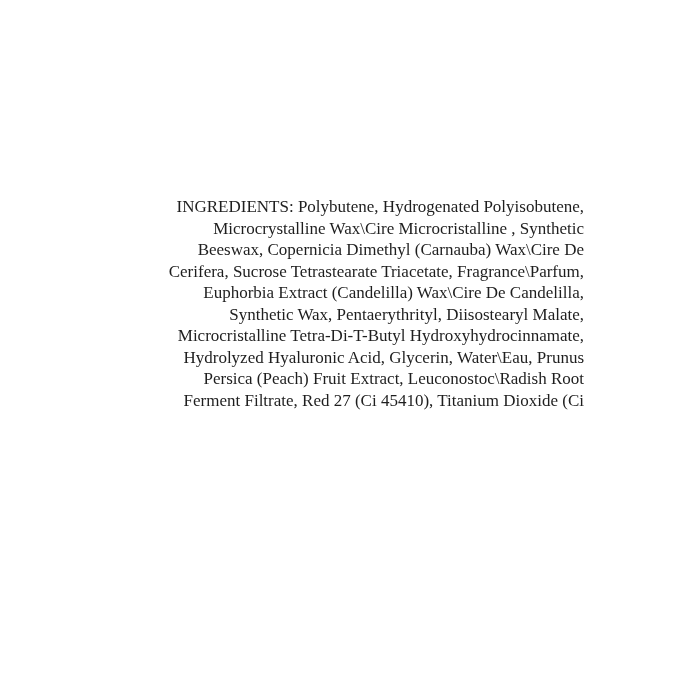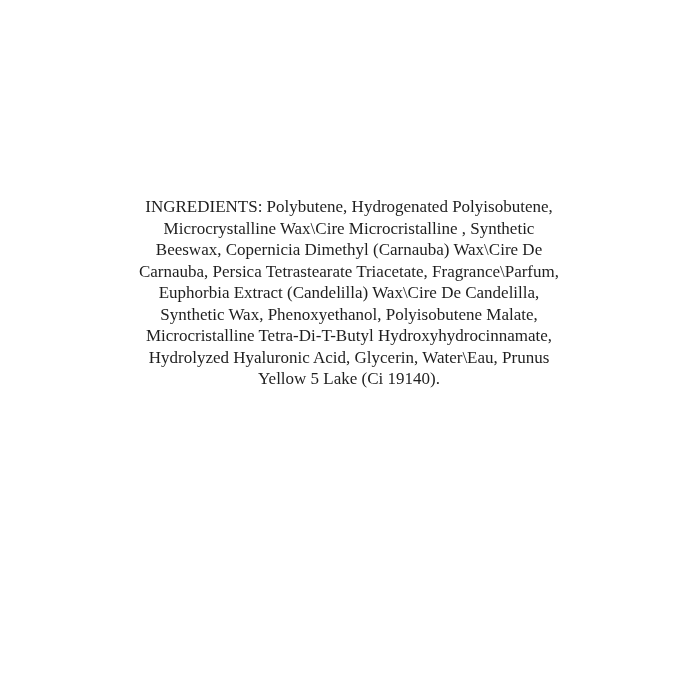--- a/index.html
+++ b/index.html
@@ -23,7 +23,7 @@
     font-size: 17px;
     line-height: 21.5px;
     color: #1e1e1e;
-    text-align: center;
+    text-align: right;
   }
   .ingredients-line {
     white-space: nowrap;

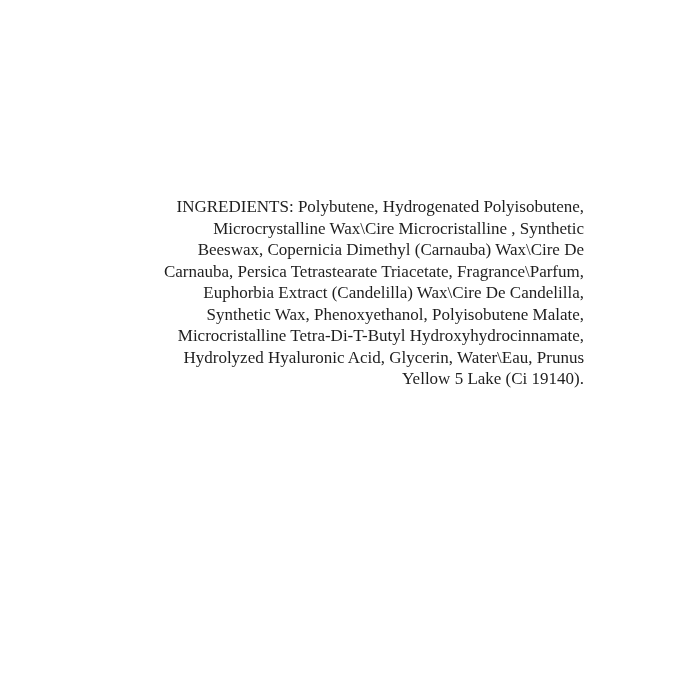--- a/index.html
+++ b/index.html
@@ -37,7 +37,7 @@
     <div class="ingredients-line">INGREDIENTS: Polybutene, Hydrogenated Polyisobutene,</div>
     <div class="ingredients-line">Microcrystalline Wax\Cire Microcristalline , Synthetic</div>
     <div class="ingredients-line">Beeswax, Copernicia Dimethyl (Carnauba) Wax\Cire De</div>
-    <div class="ingredients-line">Carnauba, Persica Tetrastearate Triacetate, Fragrance\Parfum,</div>
+    <div class="ingredients-line">Cerifera, Sucrose Tetrastearate Triacetate, Fragrance\Parfum,</div>
     <div class="ingredients-line">Euphorbia Extract (Candelilla) Wax\Cire De Candelilla,</div>
     <div class="ingredients-line">Synthetic Wax, Phenoxyethanol, Polyisobutene Malate,</div>
     <div class="ingredients-line">Microcristalline Tetra-Di-T-Butyl Hydroxyhydrocinnamate,</div>

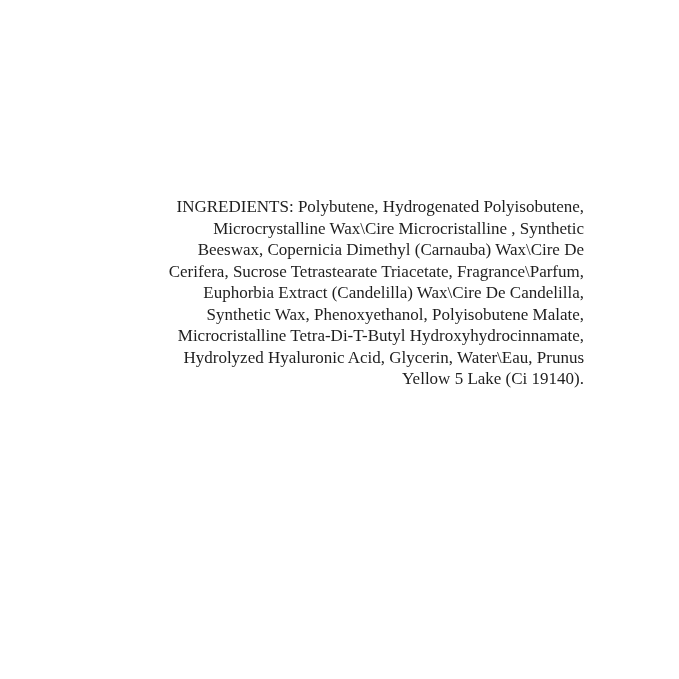--- a/index.html
+++ b/index.html
@@ -39,7 +39,7 @@
     <div class="ingredients-line">Beeswax, Copernicia Dimethyl (Carnauba) Wax\Cire De</div>
     <div class="ingredients-line">Cerifera, Sucrose Tetrastearate Triacetate, Fragrance\Parfum,</div>
     <div class="ingredients-line">Euphorbia Extract (Candelilla) Wax\Cire De Candelilla,</div>
-    <div class="ingredients-line">Synthetic Wax, Phenoxyethanol, Polyisobutene Malate,</div>
+    <div class="ingredients-line">Synthetic Wax, Pentaerythrityl, Diisostearyl Malate,</div>
     <div class="ingredients-line">Microcristalline Tetra-Di-T-Butyl Hydroxyhydrocinnamate,</div>
     <div class="ingredients-line">Hydrolyzed Hyaluronic Acid, Glycerin, Water\Eau, Prunus</div>
     <div class="ingredients-line">Yellow 5 Lake (Ci 19140).</div>

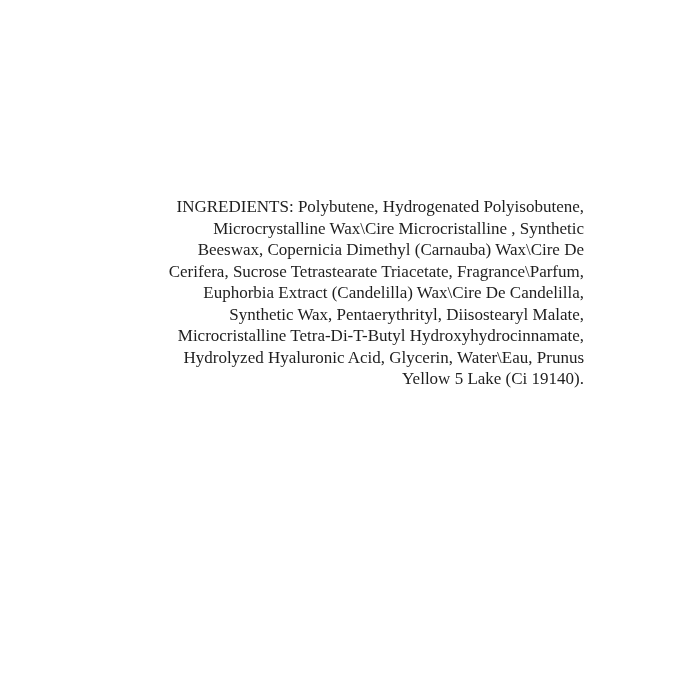--- a/index.html
+++ b/index.html
@@ -42,6 +42,7 @@
     <div class="ingredients-line">Synthetic Wax, Pentaerythrityl, Diisostearyl Malate,</div>
     <div class="ingredients-line">Microcristalline Tetra-Di-T-Butyl Hydroxyhydrocinnamate,</div>
     <div class="ingredients-line">Hydrolyzed Hyaluronic Acid, Glycerin, Water\Eau, Prunus</div>
+    <div class="ingredients-line">Persica (Peach) Fruit Extract, Leuconostoc\Radish Root</div>
     <div class="ingredients-line">Yellow 5 Lake (Ci 19140).</div>
   </div>
 </div>

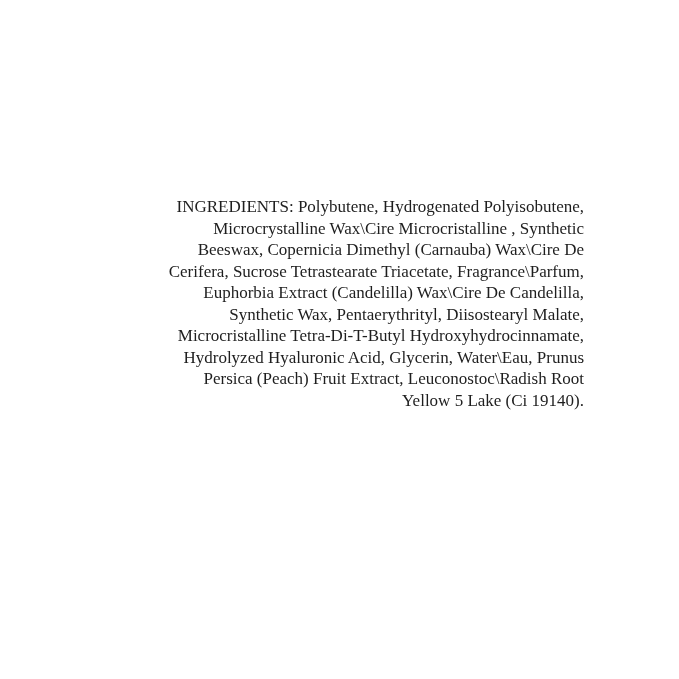--- a/index.html
+++ b/index.html
@@ -43,6 +43,7 @@
     <div class="ingredients-line">Microcristalline Tetra-Di-T-Butyl Hydroxyhydrocinnamate,</div>
     <div class="ingredients-line">Hydrolyzed Hyaluronic Acid, Glycerin, Water\Eau, Prunus</div>
     <div class="ingredients-line">Persica (Peach) Fruit Extract, Leuconostoc\Radish Root</div>
+    <div class="ingredients-line">Ferment Filtrate, Red 27 (Ci 45410), Titanium Dioxide (Ci</div>
     <div class="ingredients-line">Yellow 5 Lake (Ci 19140).</div>
   </div>
 </div>

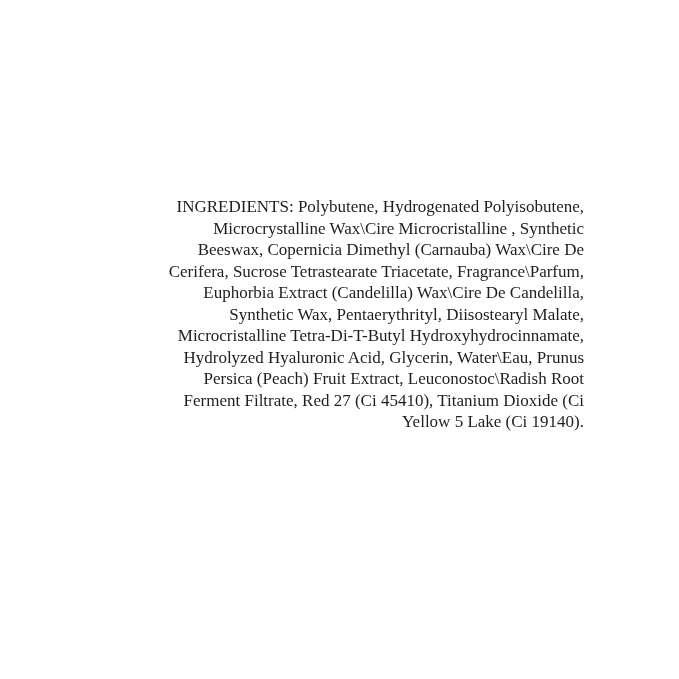--- a/index.html
+++ b/index.html
@@ -44,7 +44,6 @@
     <div class="ingredients-line">Hydrolyzed Hyaluronic Acid, Glycerin, Water\Eau, Prunus</div>
     <div class="ingredients-line">Persica (Peach) Fruit Extract, Leuconostoc\Radish Root</div>
     <div class="ingredients-line">Ferment Filtrate, Red 27 (Ci 45410), Titanium Dioxide (Ci</div>
-    <div class="ingredients-line">Yellow 5 Lake (Ci 19140).</div>
   </div>
 </div>
 

